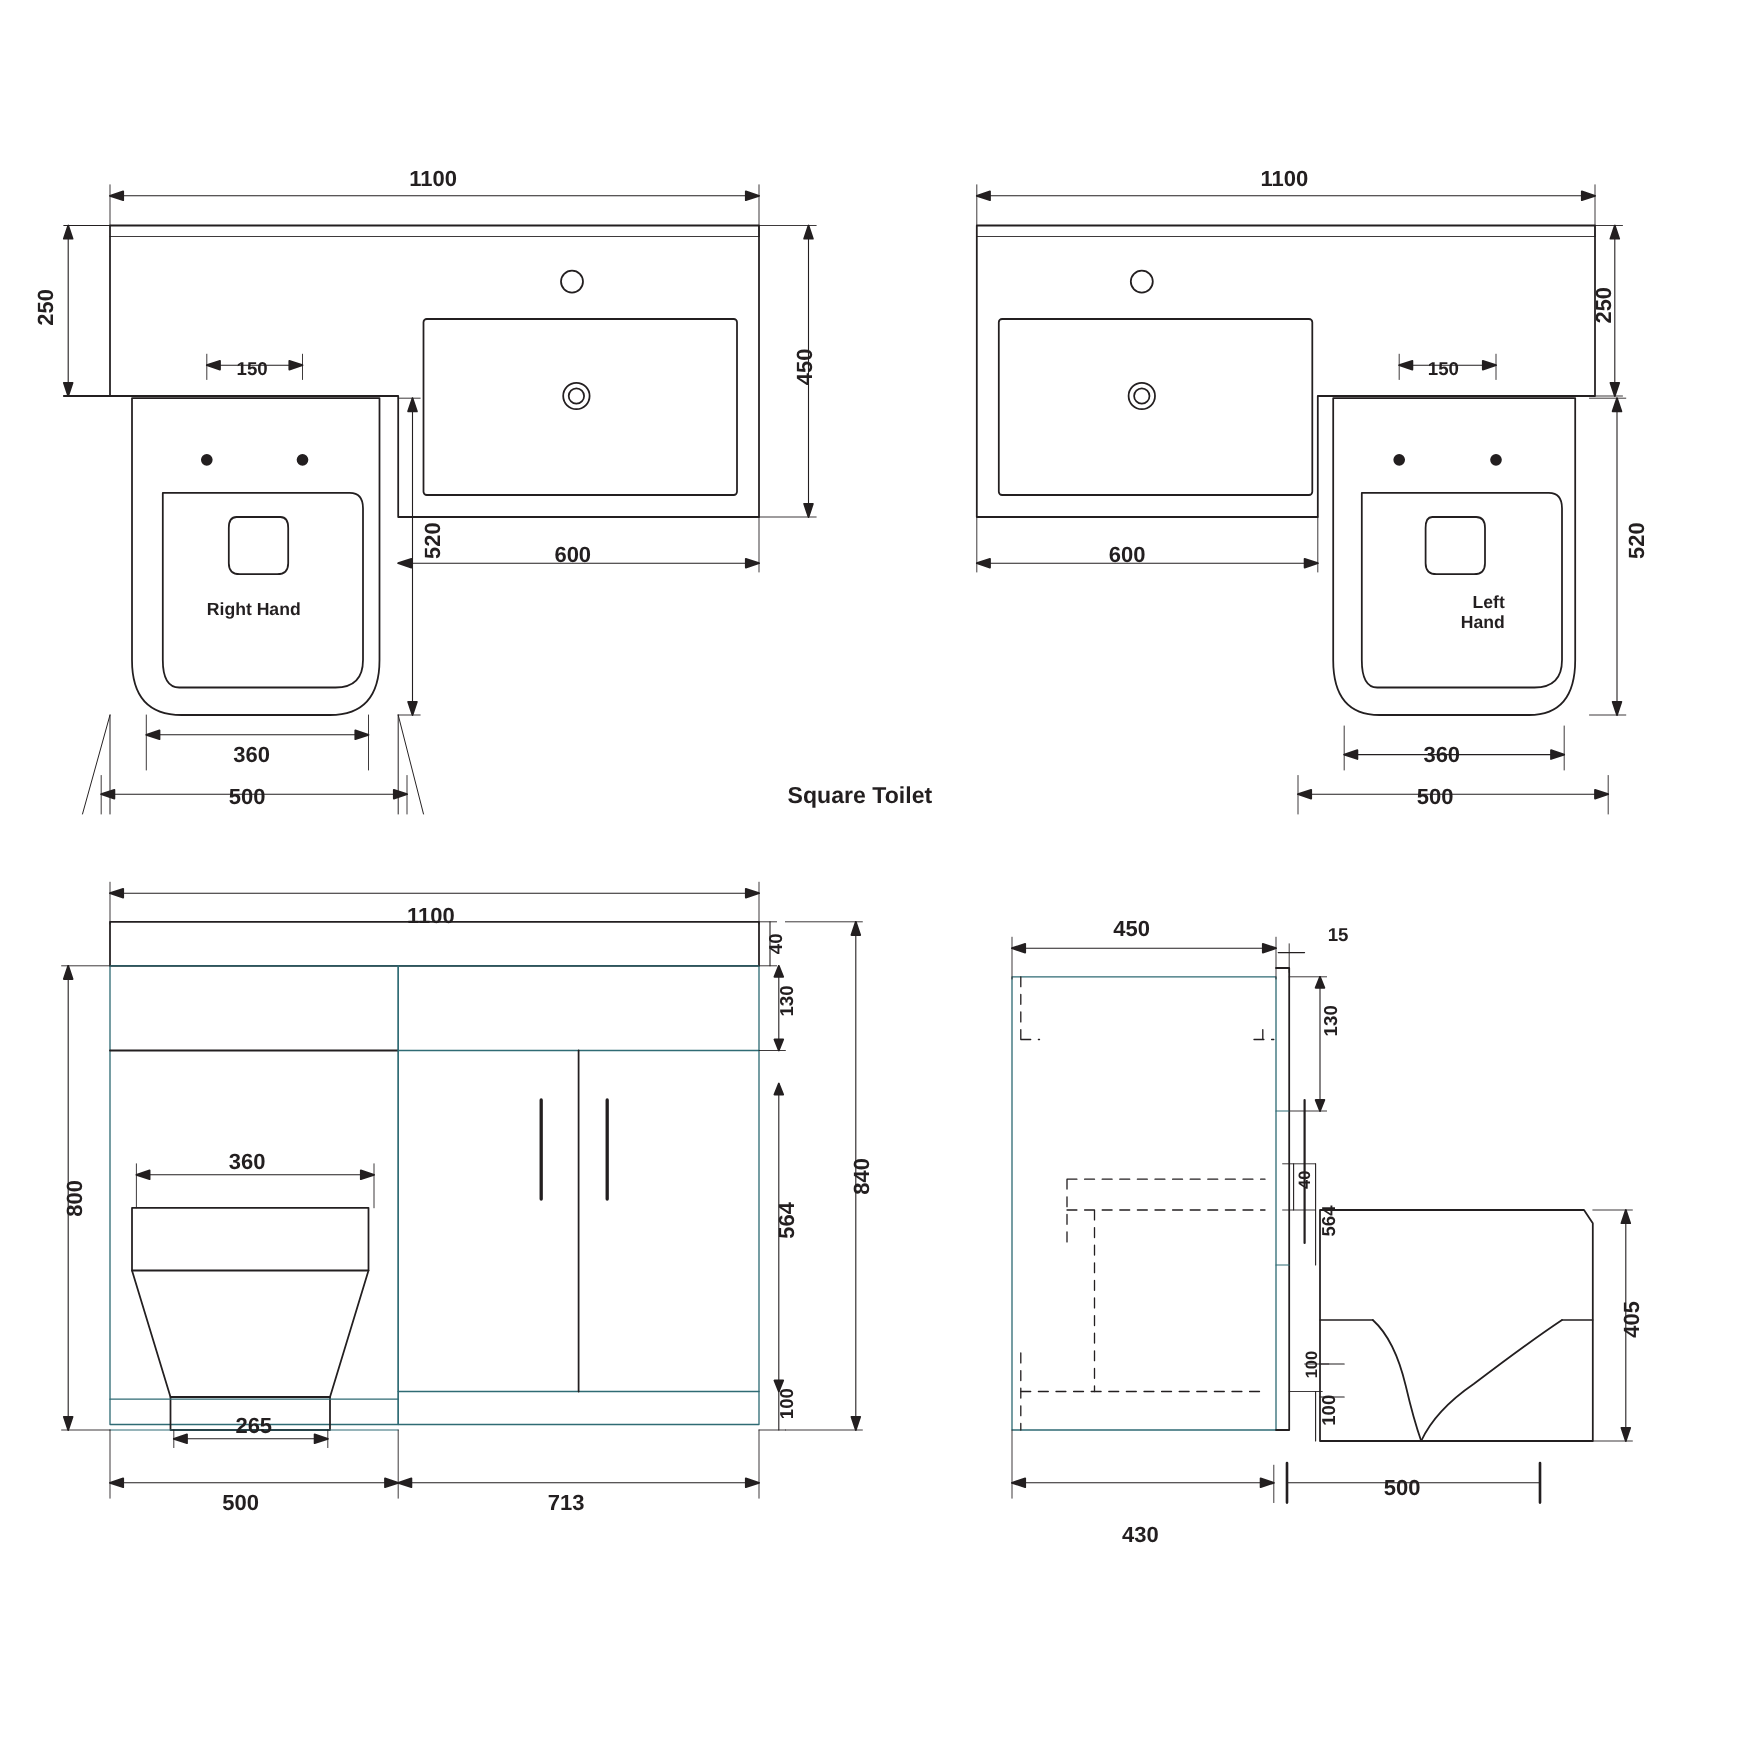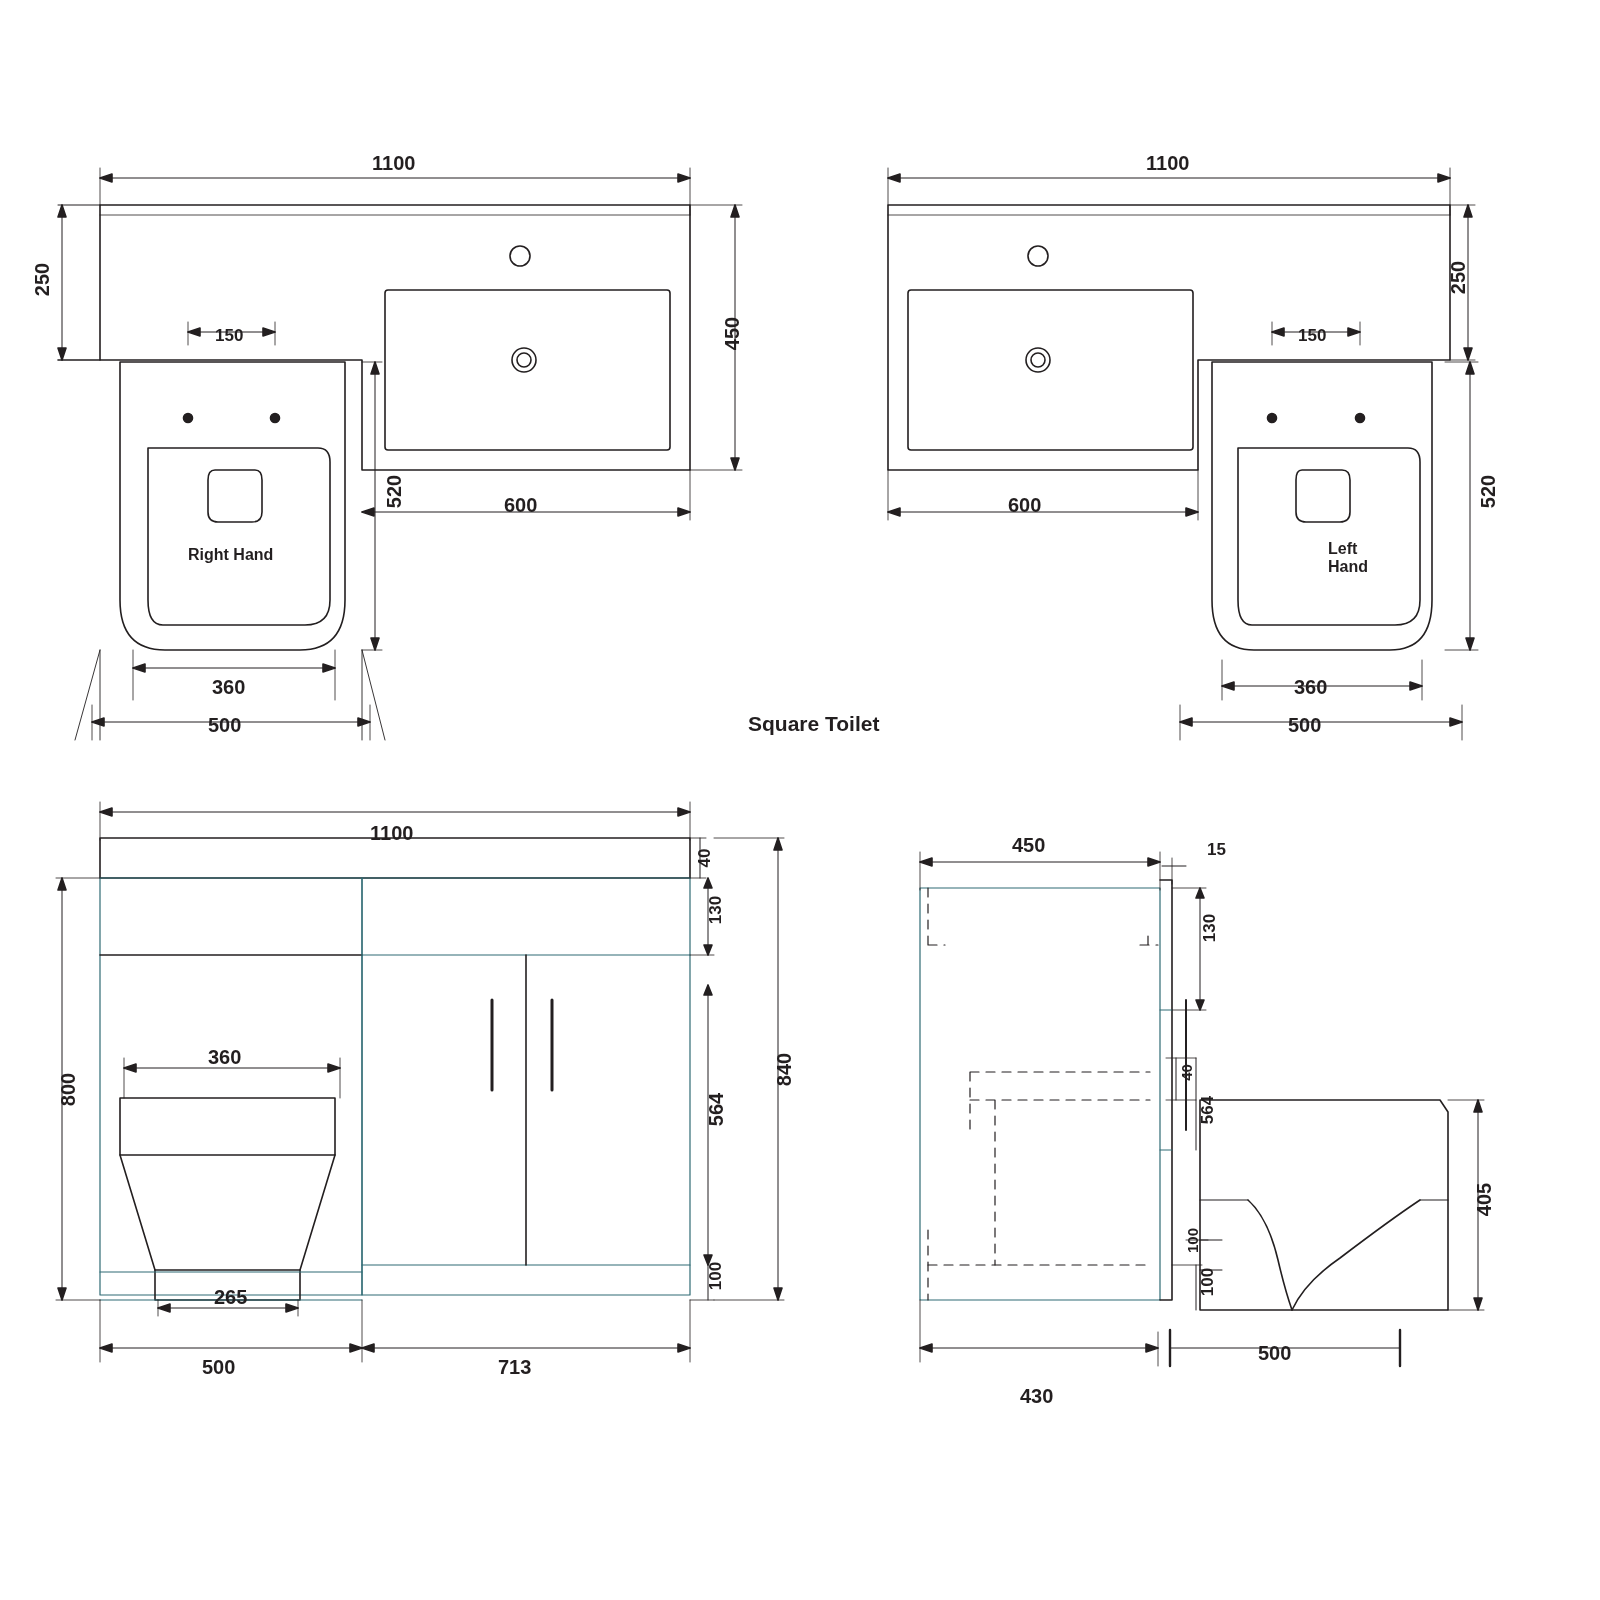--- a/index.html
+++ b/index.html
@@ -11,7 +11,7 @@
   .lbl.xs{font-size:15px;}
   .lbl.rot{transform-origin:50% 50%;}
   .title{position:absolute;font-size:21px;font-weight:bold;}
-  .handlbl{position:absolute;font-size:16px;font-weight:bold;}
+  .handlbl{position:absolute;font-size:16px;font-weight:bold;text-align:right;}
 </style>
 </head>
 <body>

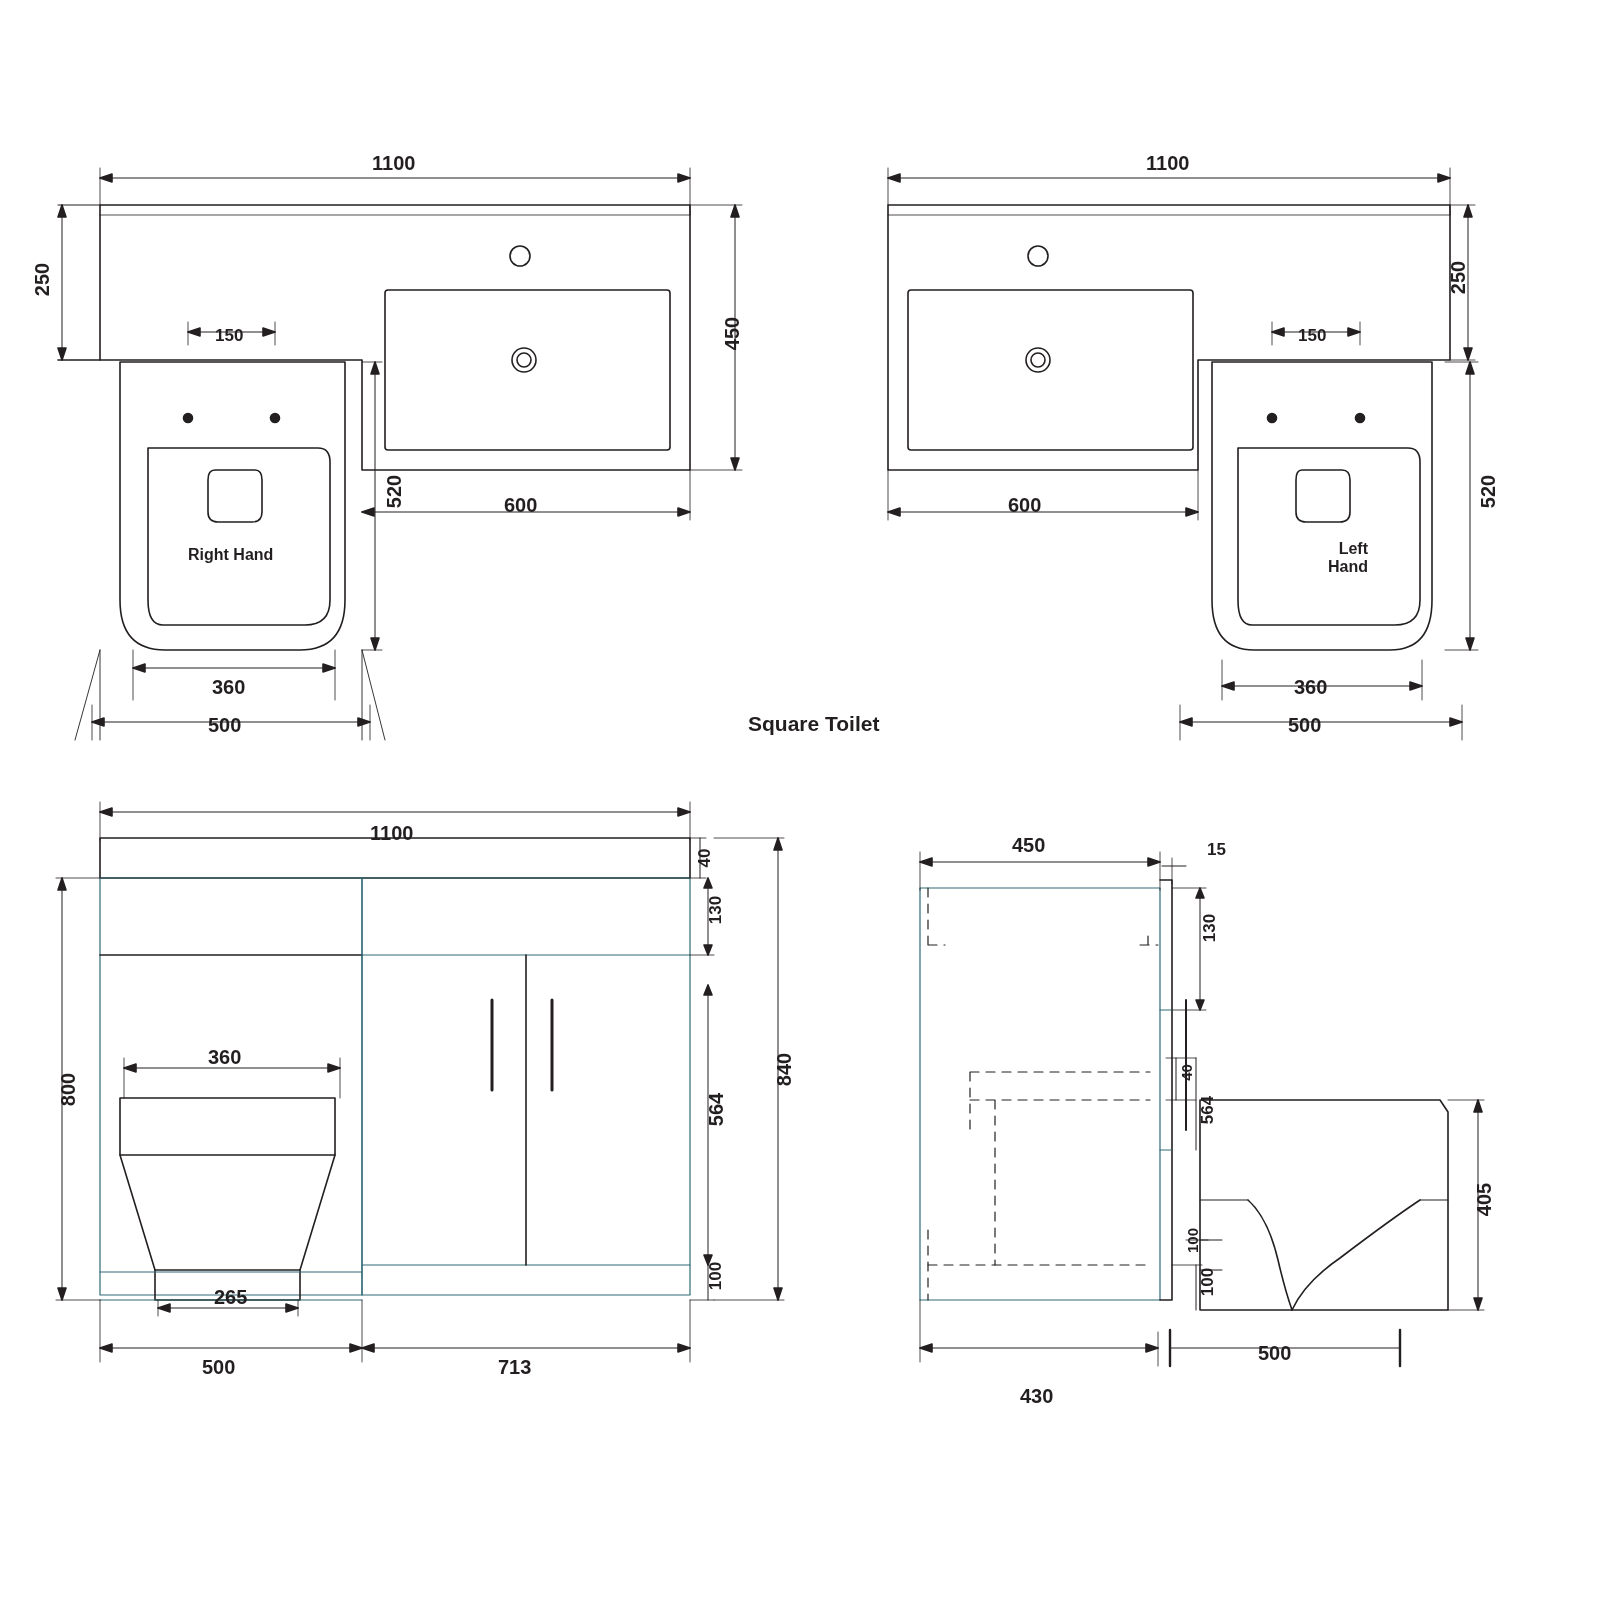--- a/index.html
+++ b/index.html
@@ -274,7 +274,7 @@
 <div class="lbl" style="left:1288px;top:714px;">500</div>
 <div class="handlbl" style="left:1328px;top:540px;">Left Hand</div>
 
-<div class="title" style="left:716px;top:712px;margin-left:32px;">Square Toilet</div>
+<div class="title" style="left:716px;top:712px;">Square Toilet</div>
 
 <div class="lbl" style="left:370px;top:822px;">1100</div>
 <div class="lbl rot sm" style="left:696px;top:848px;transform:rotate(-90deg);">40</div>

